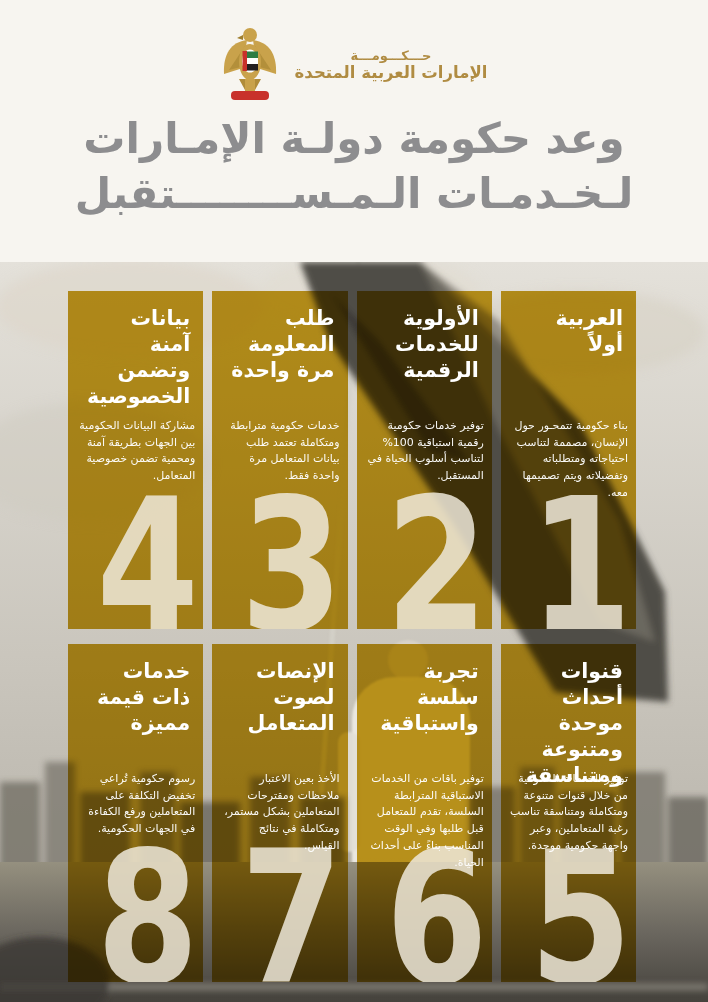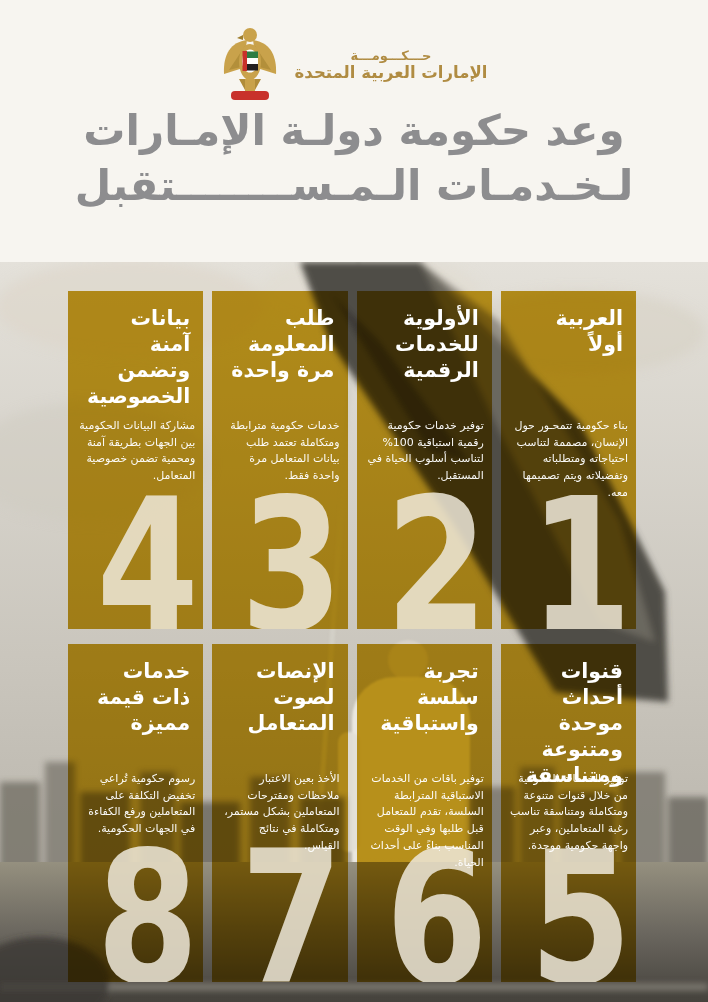--- a/index.html
+++ b/index.html
@@ -21,7 +21,7 @@
   .gov-line2{font-size:16.5px;font-weight:700;}
   
   .heading{
-    position:absolute;top:104px;left:0;right:0;
+    position:absolute;top:112px;left:0;right:0;
     text-align:center;direction:rtl;
     color:var(--heading-gray,#8d8d8f);
     font-weight:700;font-size:42px;line-height:1.3;

